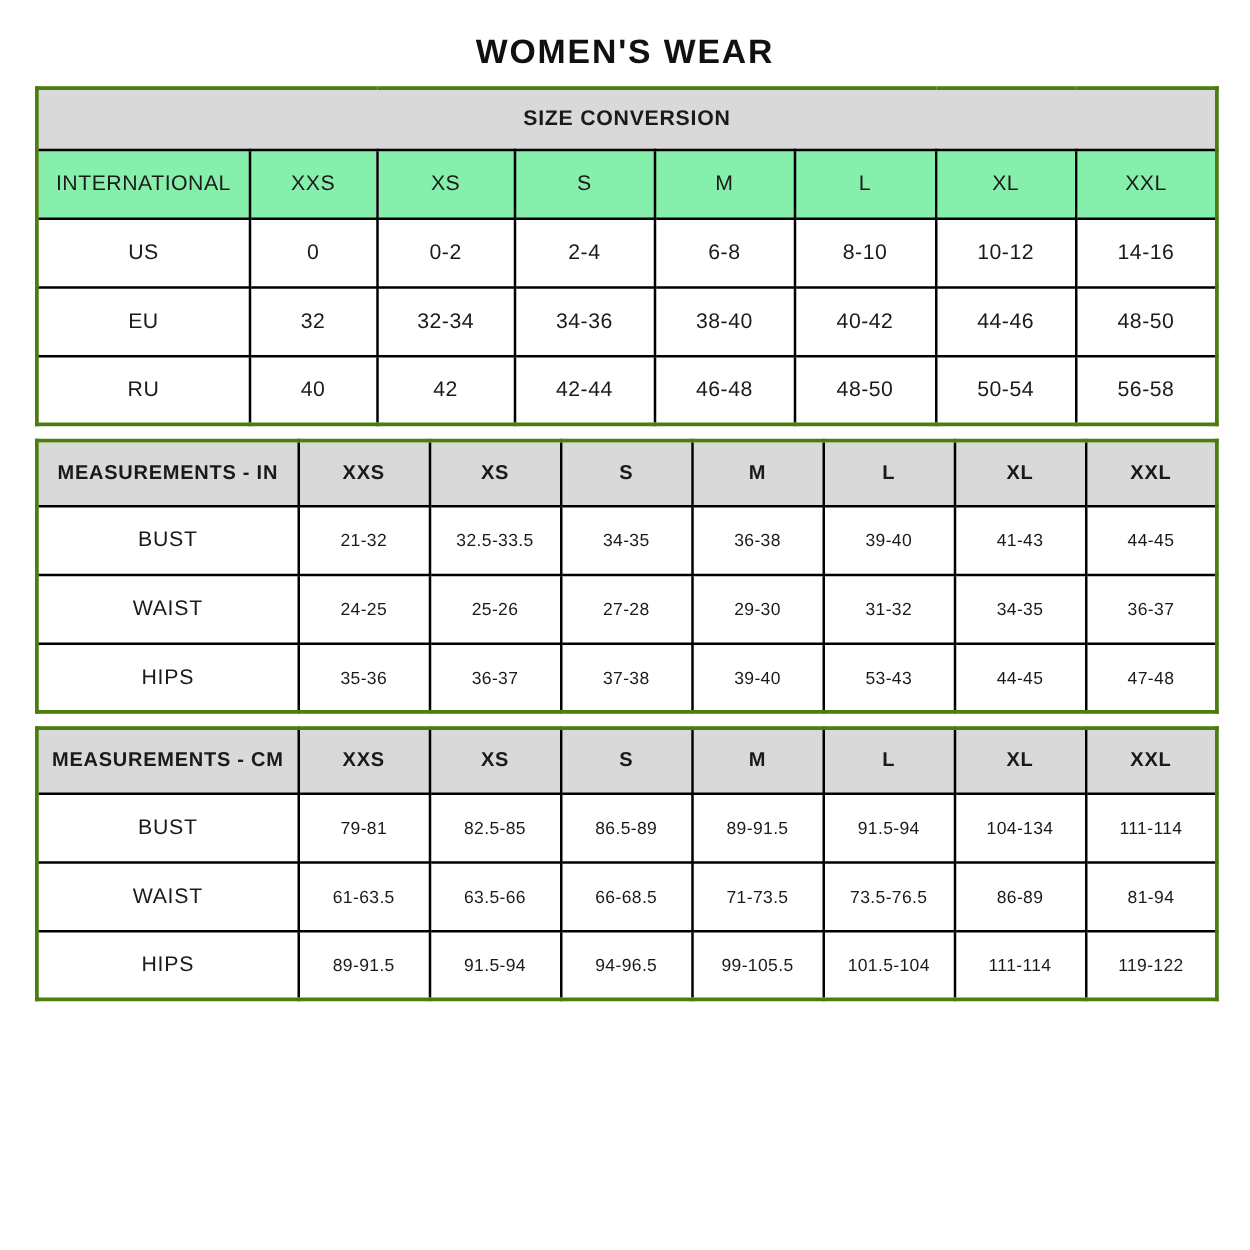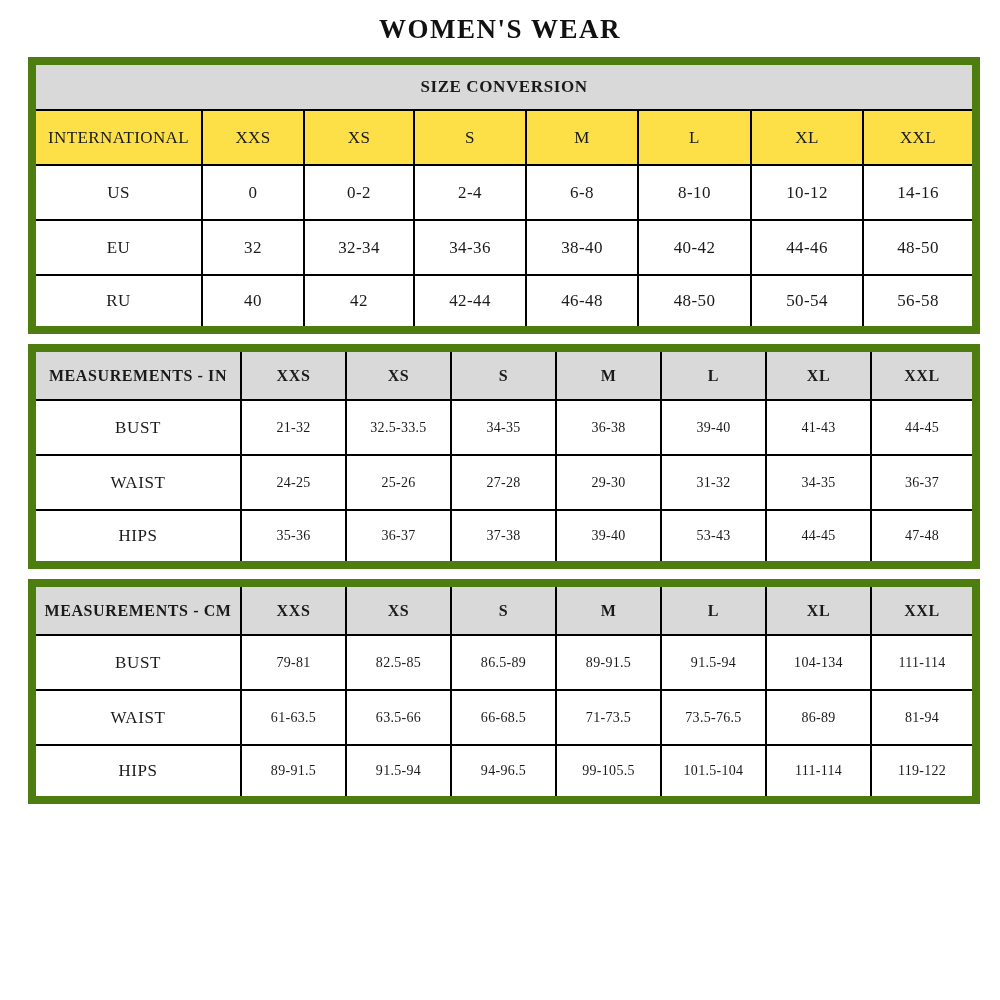--- a/index.html
+++ b/index.html
@@ -15,9 +15,8 @@
   .page {
     width: 1000px;
     height: 1000px;
-    padding: 0 28px;
+    padding: 12px 28px;
     overflow: hidden;
-    font-family: Liberation Serif, serif;
   }
   .title {
     margin: 12px 0 0 0;

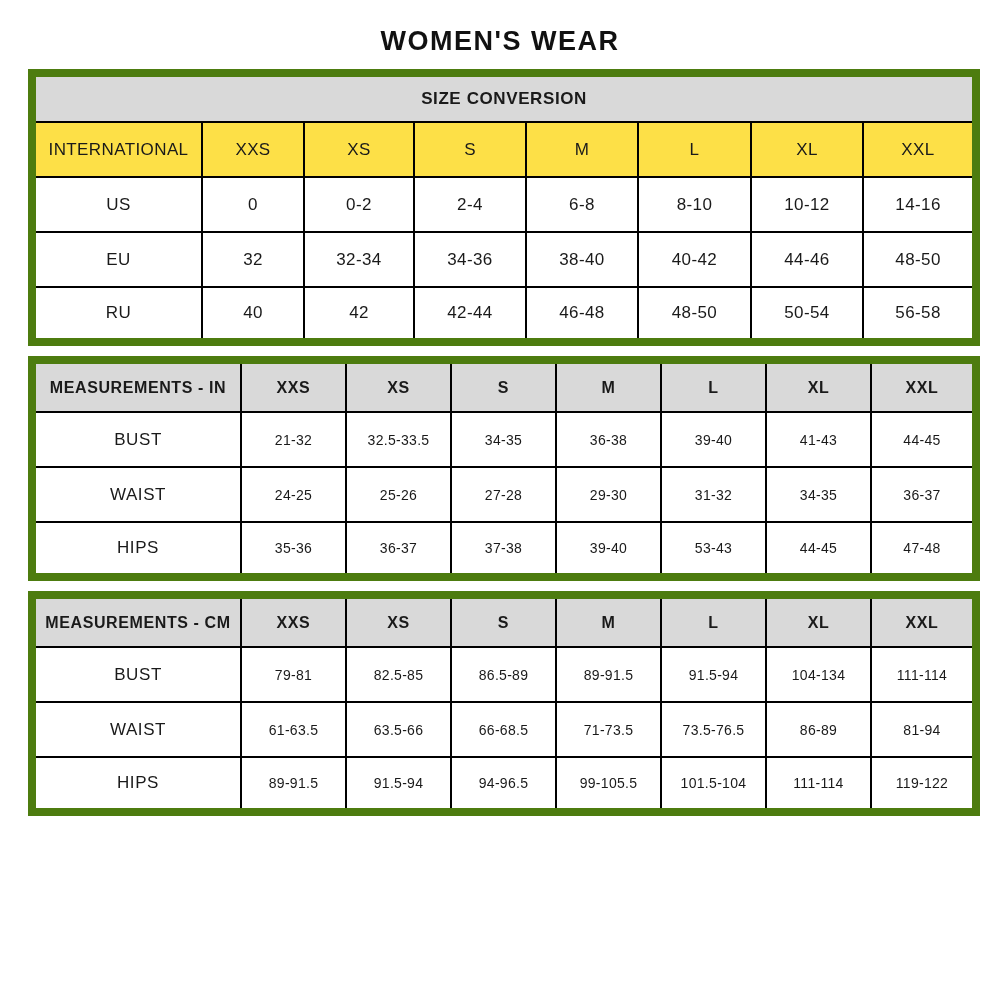--- a/index.html
+++ b/index.html
@@ -32,7 +32,7 @@
     border-collapse: collapse;
     table-layout: fixed;
     width: 944px;
-    border: 8px solid #4d7c0f;
+    border: 3px solid #4d7c0f;
   }
   table.tbl th, table.tbl td {
     border: 2px solid #000000;

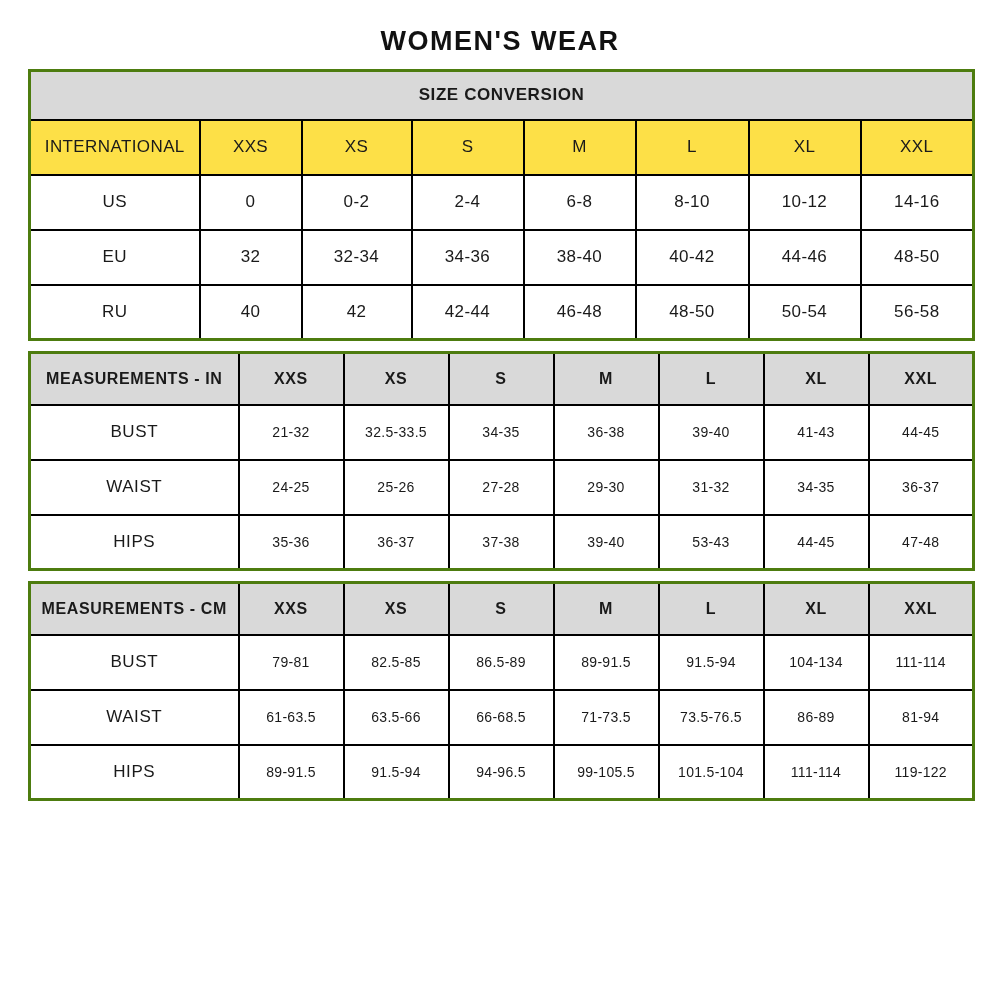--- a/index.html
+++ b/index.html
@@ -55,7 +55,7 @@
     height: 55px;
     font-weight: 400;
     font-size: 17px;
-    background: #fde047;
+    background: #86efac;
     letter-spacing: 0.4px;
   }
   .t1 tbody tr { height: 55px; }

